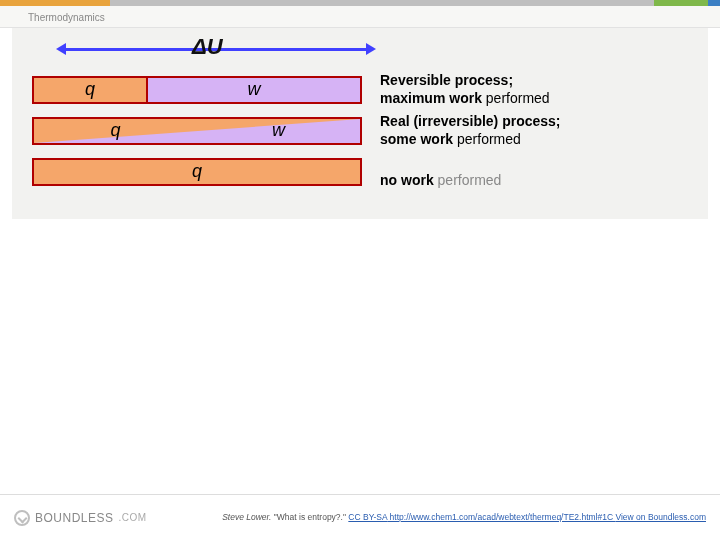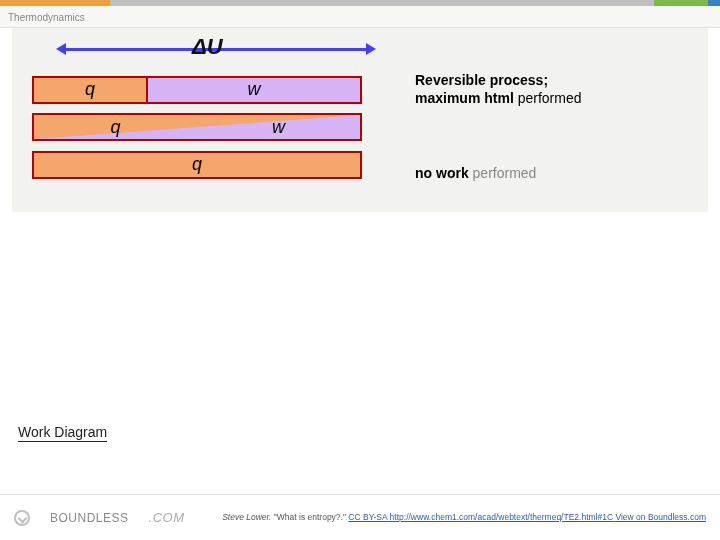--- a/index.html
+++ b/index.html
@@ -24,7 +24,7 @@
   .breadcrumb {
     font-size: 10px;
     color: #888;
-    padding: 6px 8px 4px;
+    padding: 6px 28px 4px;
     border-bottom: 1px solid #e2e2e2;
     background: #f7f7f5;
   }

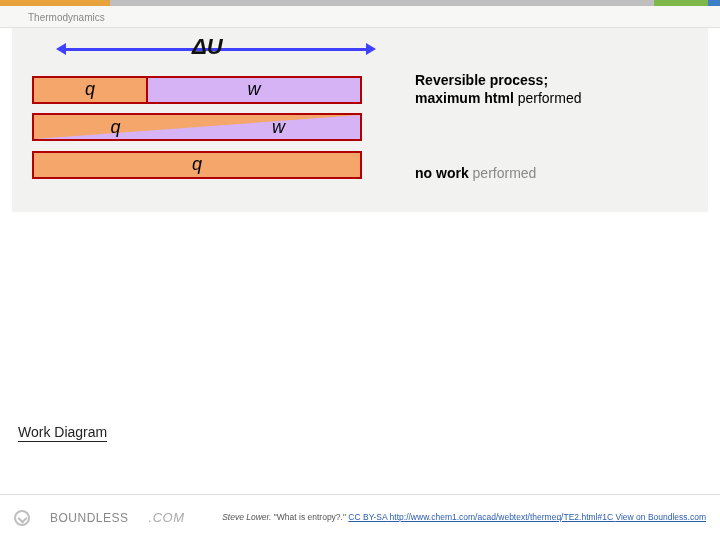--- a/index.html
+++ b/index.html
@@ -120,7 +120,7 @@
     color: #000;
   }
   .desc .muted { color: #888; }
-  .desc b { font-weight: bold; margin-left: 35px; }
+  .desc b { font-weight: bold; }
 
   .caption-area {
     position: absolute;

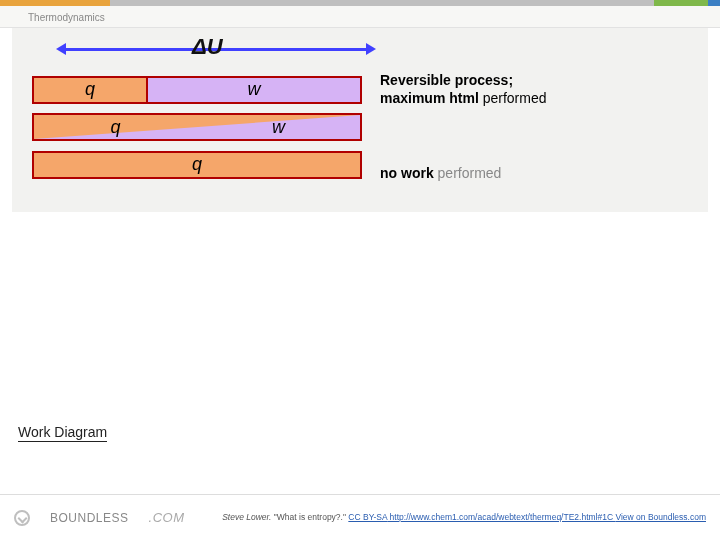--- a/index.html
+++ b/index.html
@@ -213,7 +213,7 @@
     </div>
     <div class="desc">
       <b>Reversible process;</b><br>
-      <b>maximum html</b><span> performed</span>
+      <b>maximum work</b><span> performed</span>
     </div>
   </div>
 

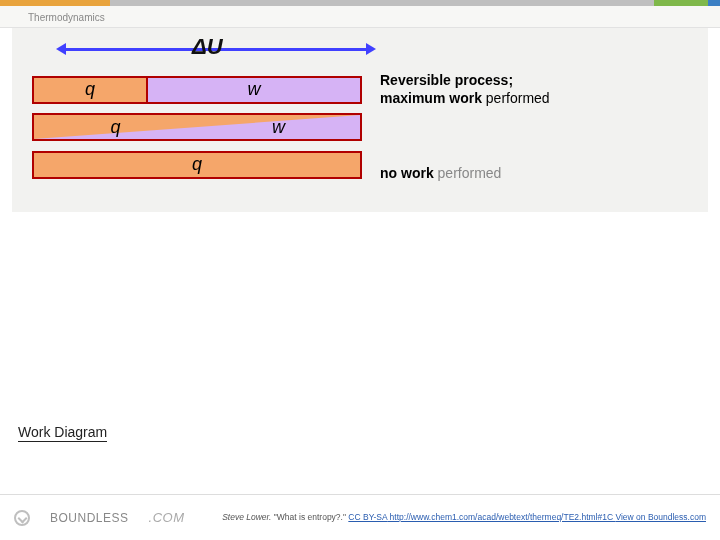--- a/index.html
+++ b/index.html
@@ -224,6 +224,10 @@
       <div class="seg seg-q">q</div>
       <div class="seg seg-w">w</div>
     </div>
+    <div class="desc">
+      <b>Real (irreversible) process;</b><br>
+      <b>some work</b><span> performed</span>
+    </div>
   </div>
 
   <div class="proc-row">

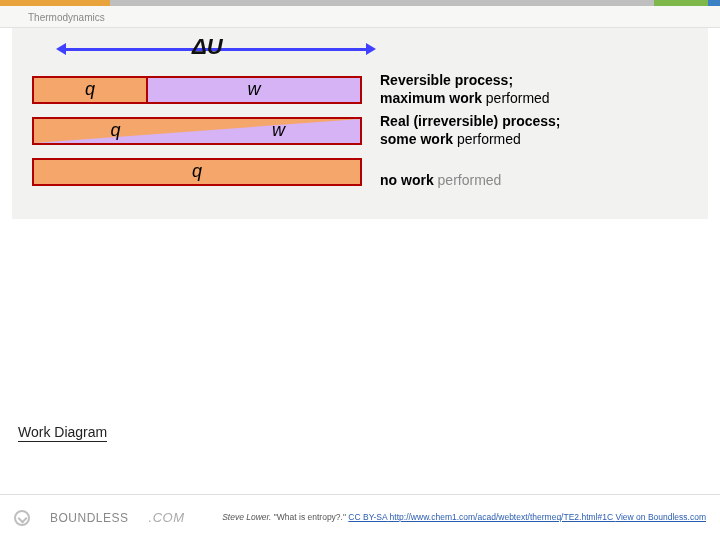--- a/index.html
+++ b/index.html
@@ -243,7 +243,6 @@
 </div>
 
 <div class="caption-area">
-  <div class="caption-title">Work Diagram</div>
 </div>
 
 <div class="footer">

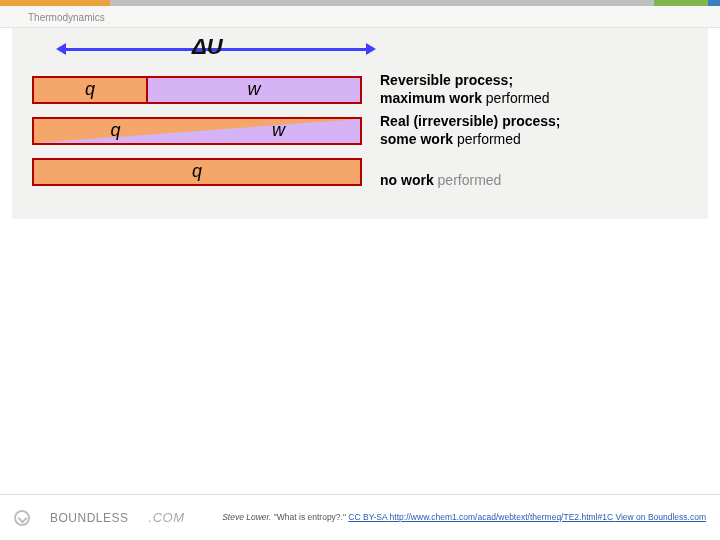--- a/index.html
+++ b/index.html
@@ -155,7 +155,7 @@
   .logo {
     display: flex;
     align-items: center;
-    gap: 20px;
+    gap: 5px;
     color: #888;
     font-size: 12px;
     letter-spacing: 0.5px;

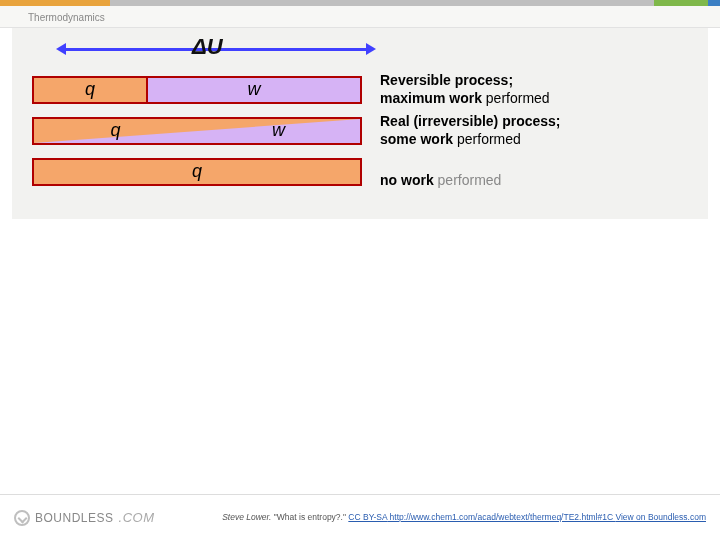--- a/index.html
+++ b/index.html
@@ -175,7 +175,7 @@
     transform: rotate(-45deg);
     left: 3px; top: 3px;
   }
-  .logo-dom { font-size: 13px; color: #aaa; font-style: italic; }
+  .logo-dom { font-size: 10px; color: #aaa; }
 
   .footer-right {
     margin-left: auto;

